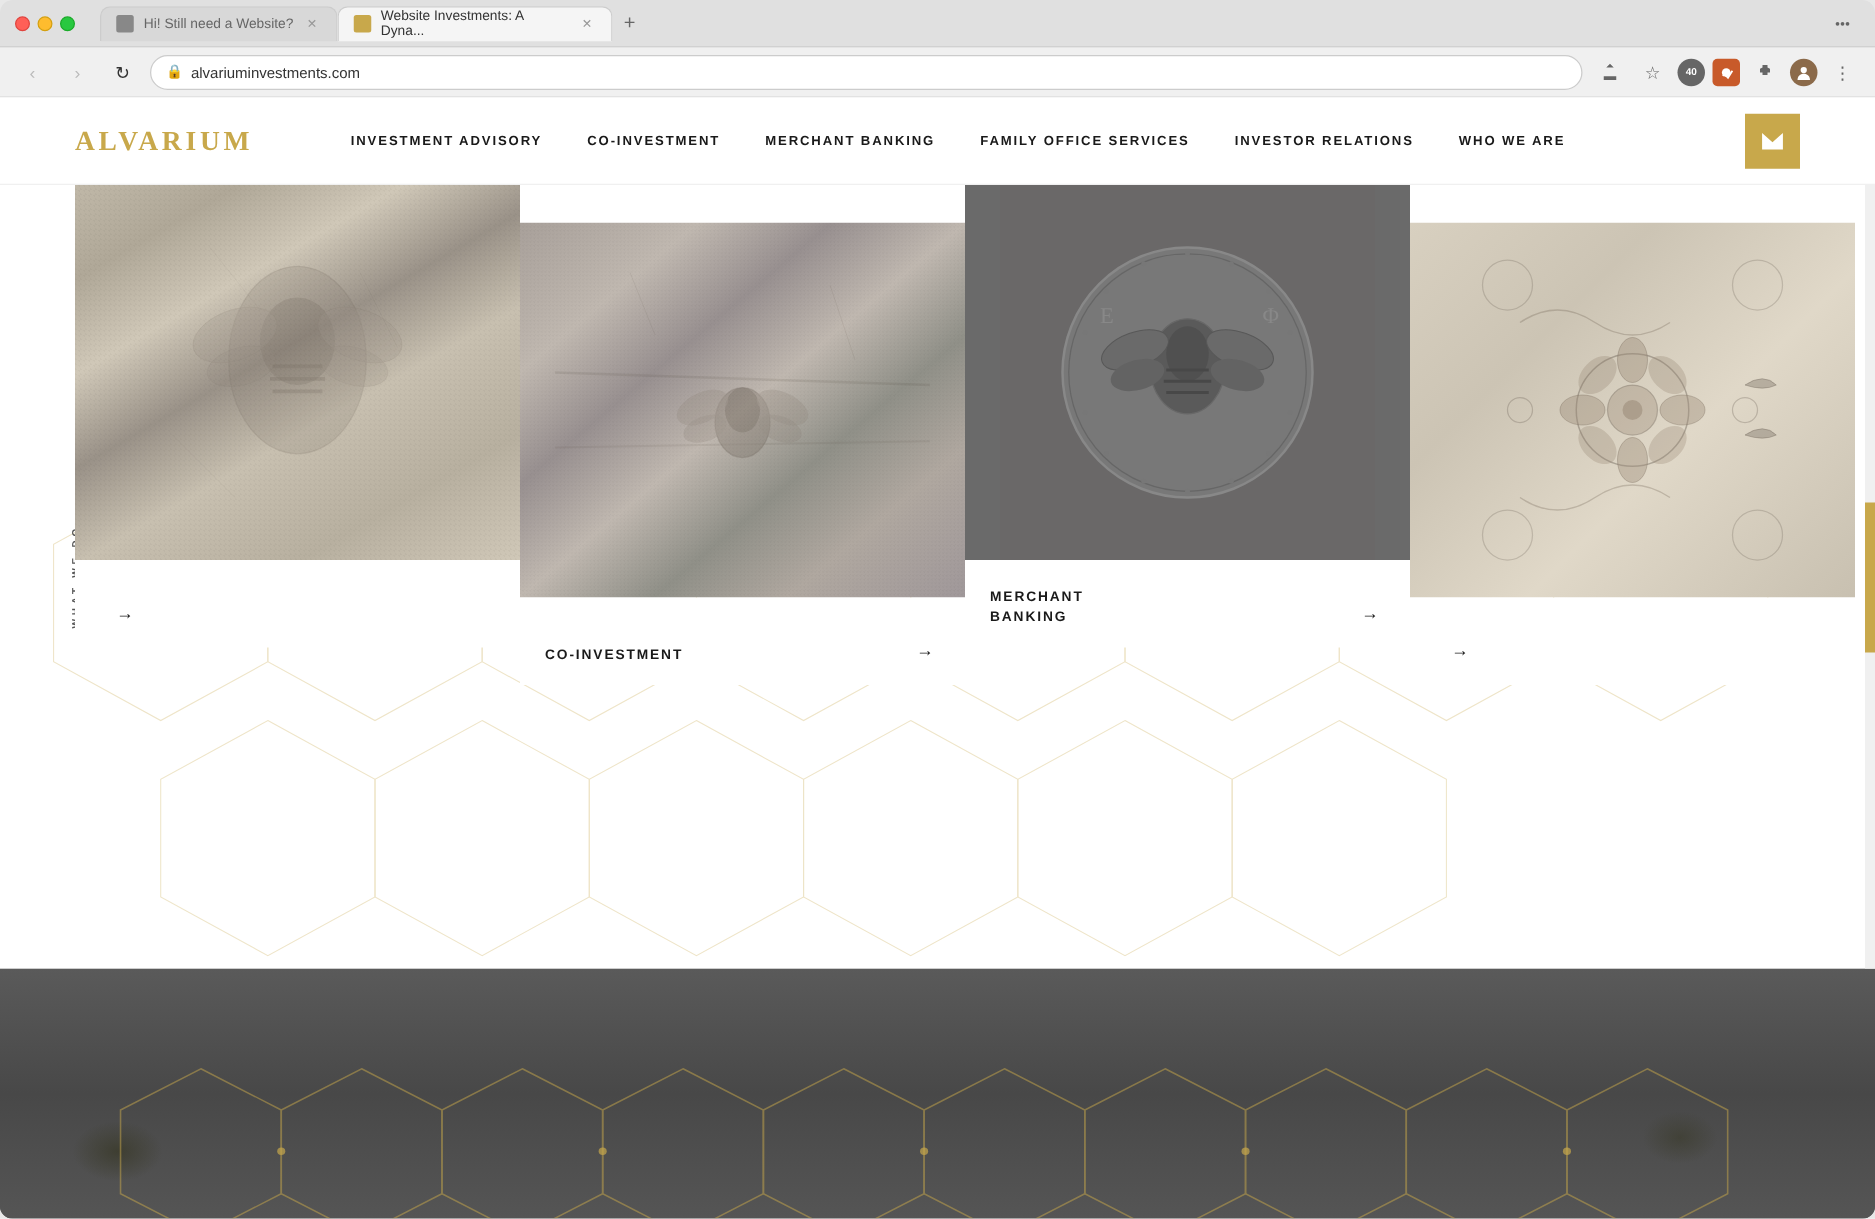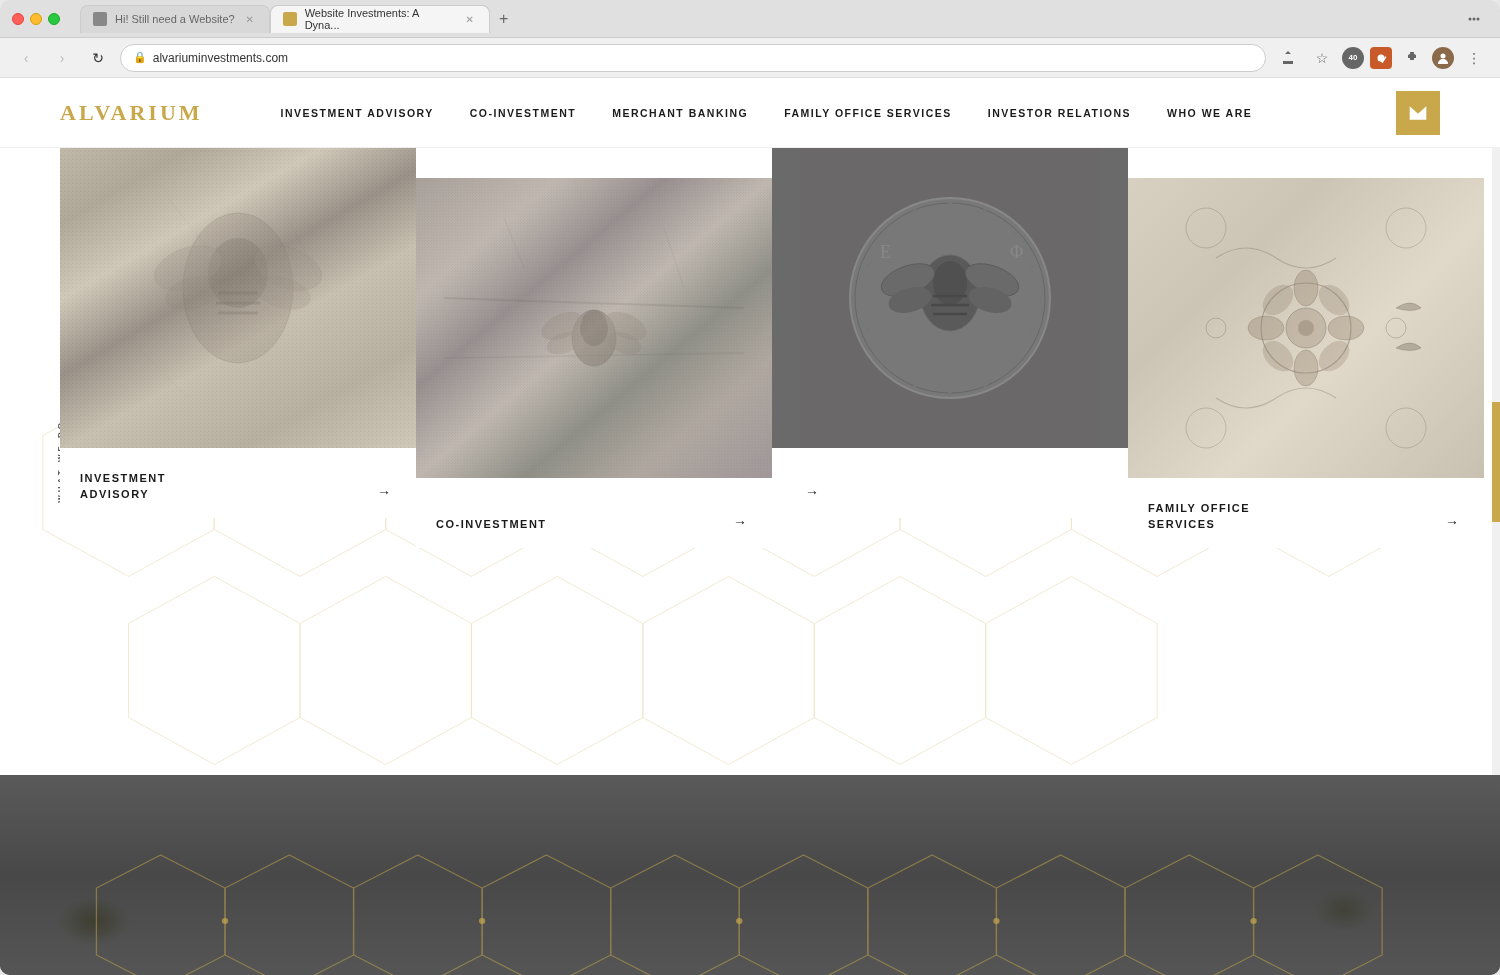--- a/index.html
+++ b/index.html
@@ -529,7 +529,6 @@
               </div>
             </div>
             <div class="card-label-area">
-              <span class="card-title">INVESTMENT<br>ADVISORY</span>
               <span class="card-arrow">→</span>
             </div>
           </div>

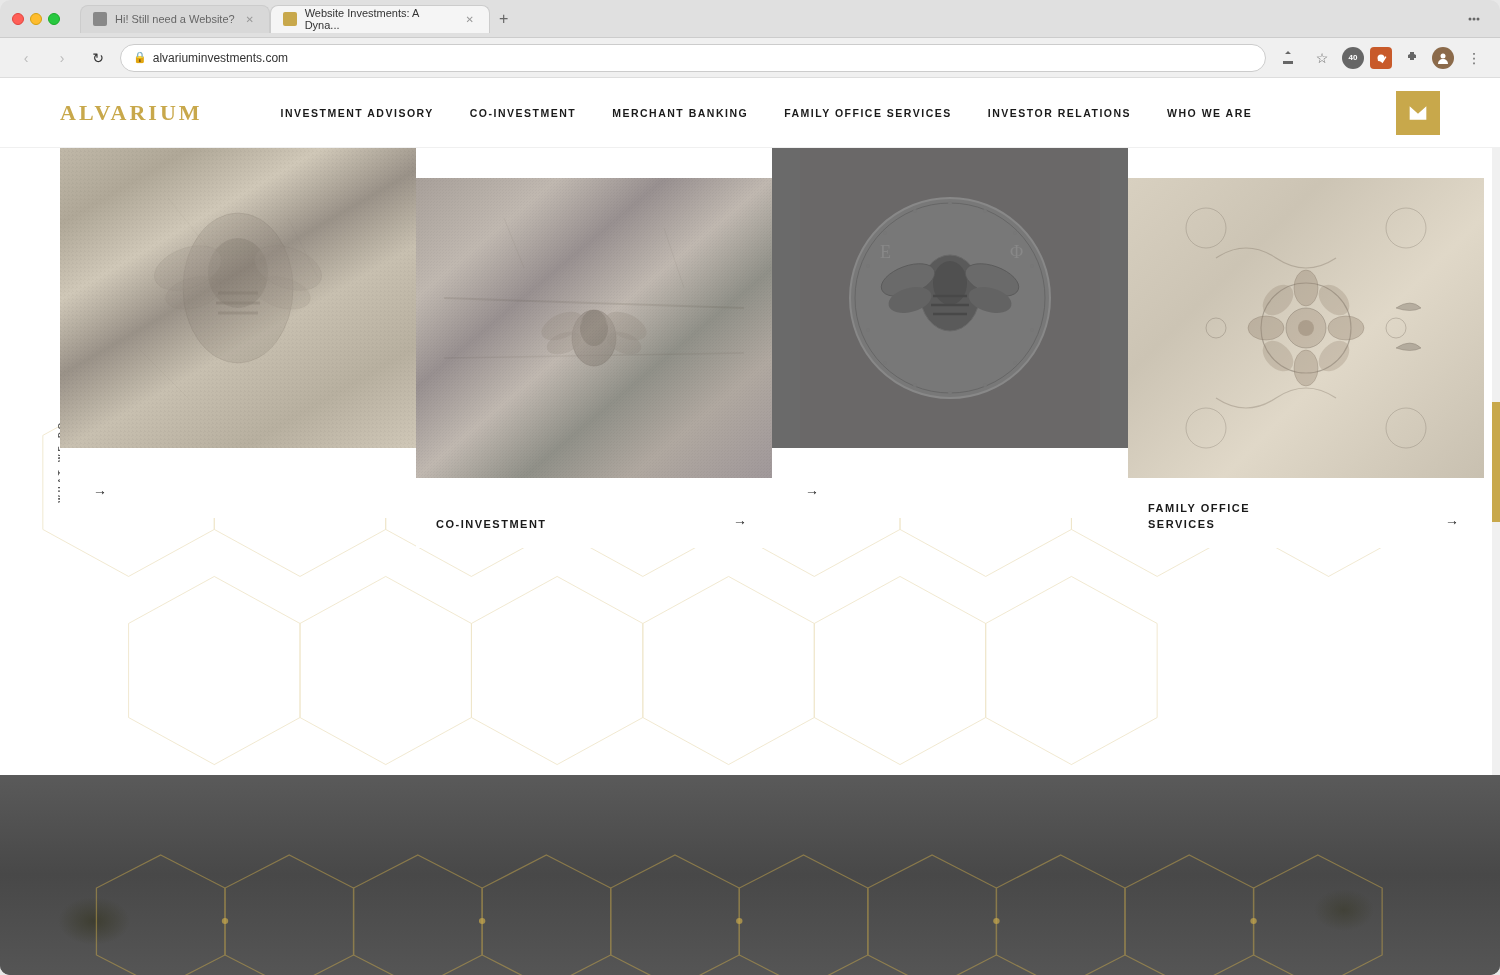--- a/index.html
+++ b/index.html
@@ -606,6 +606,7 @@
               </div>
             </div>
             <div class="card-label-area">
+              <span class="card-title">MERCHANT<br>BANKING</span>
               <span class="card-arrow">→</span>
             </div>
           </div>

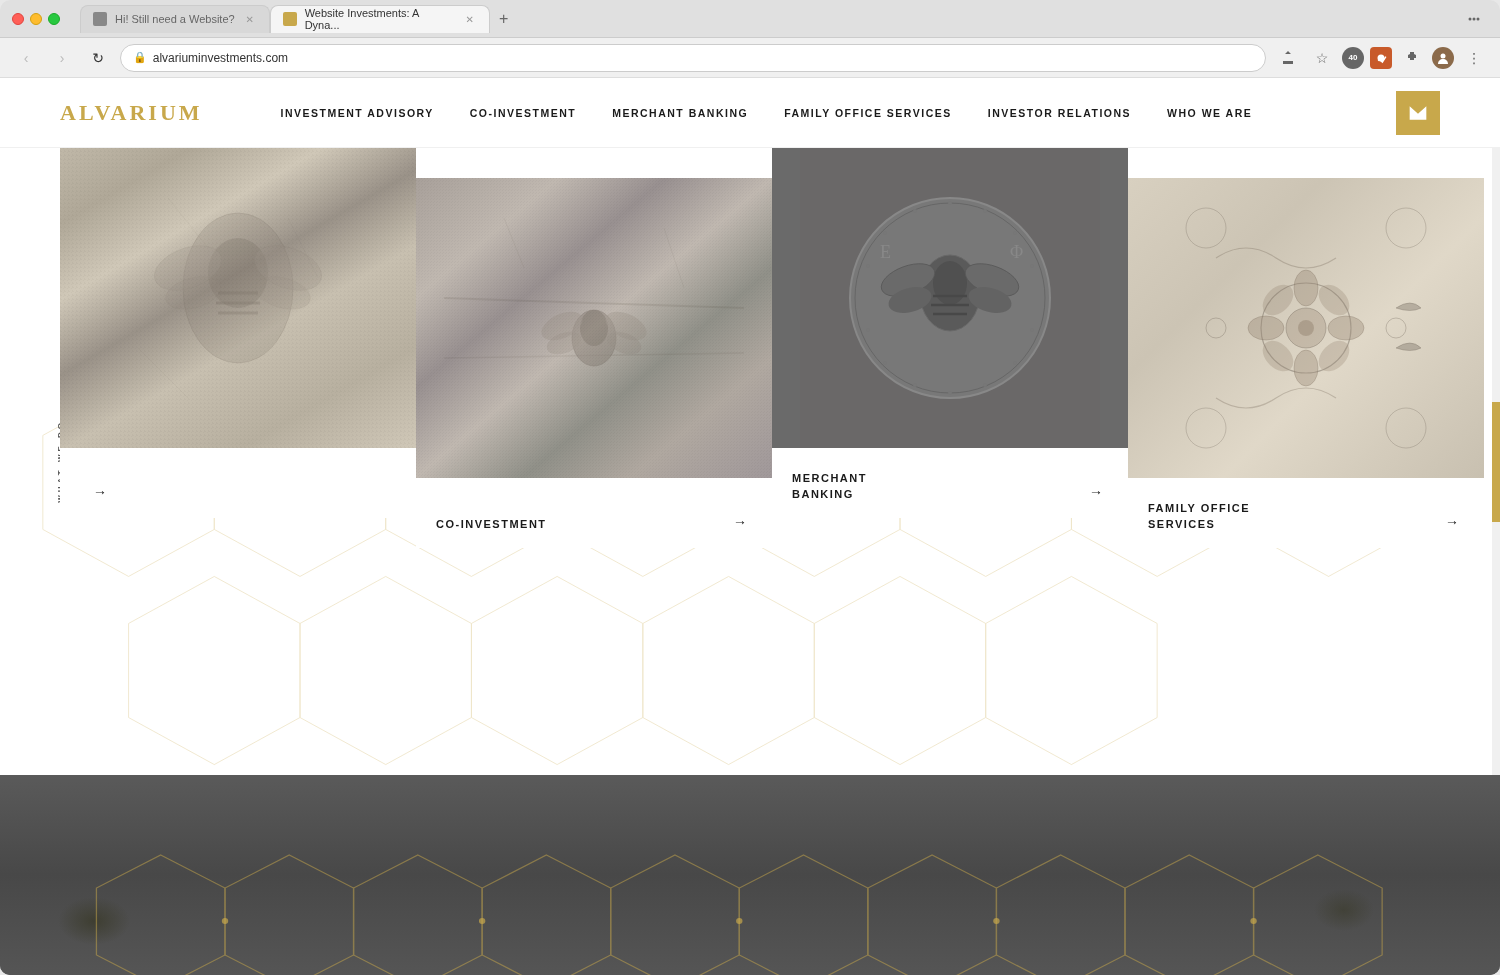--- a/index.html
+++ b/index.html
@@ -649,7 +649,6 @@
               </div>
             </div>
             <div class="card-label-area">
-              <span class="card-title">FAMILY OFFICE<br>SERVICES</span>
               <span class="card-arrow">→</span>
             </div>
           </div>

